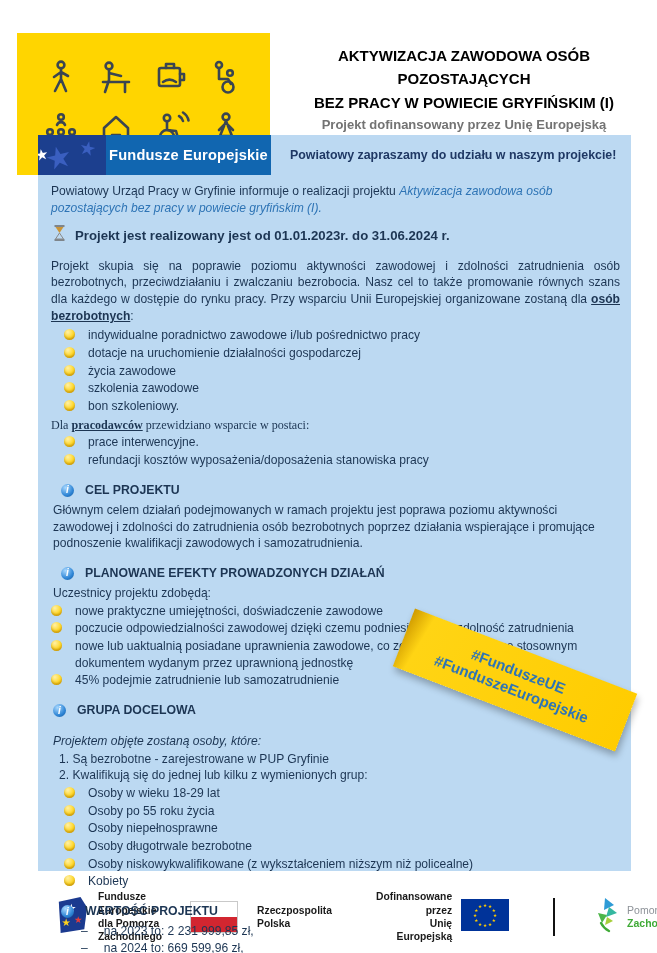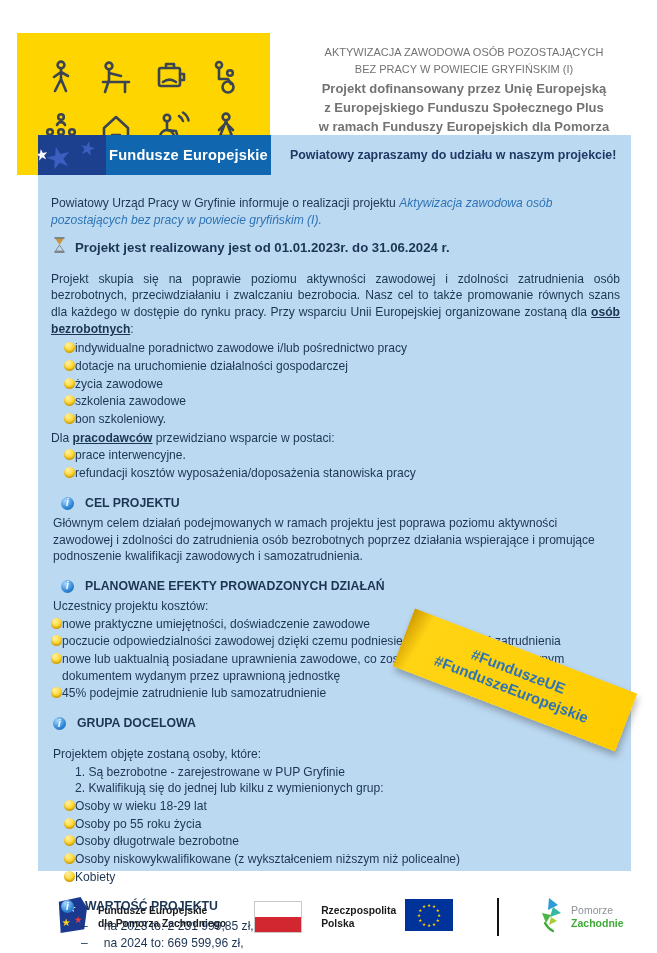--- a/index.html
+++ b/index.html
@@ -15,7 +15,7 @@
              stroke-linecap:round;stroke-linejoin:round;}
 
   .header-text{position:absolute;left:276px;top:44px;width:376px;text-align:center;}
-  .title{color:#737373;font-weight:normal;font-size:11px;line-height:1.55;}
+  .title{color:#000000;font-weight:bold;font-size:15px;line-height:1.55;}
   .subtitle{color:#737373;font-size:13px;line-height:1.45;margin-top:2px;font-weight:bold;}
 
   .brand-bar{position:absolute;left:38px;top:135px;width:233px;height:40px;display:flex;z-index:3;}

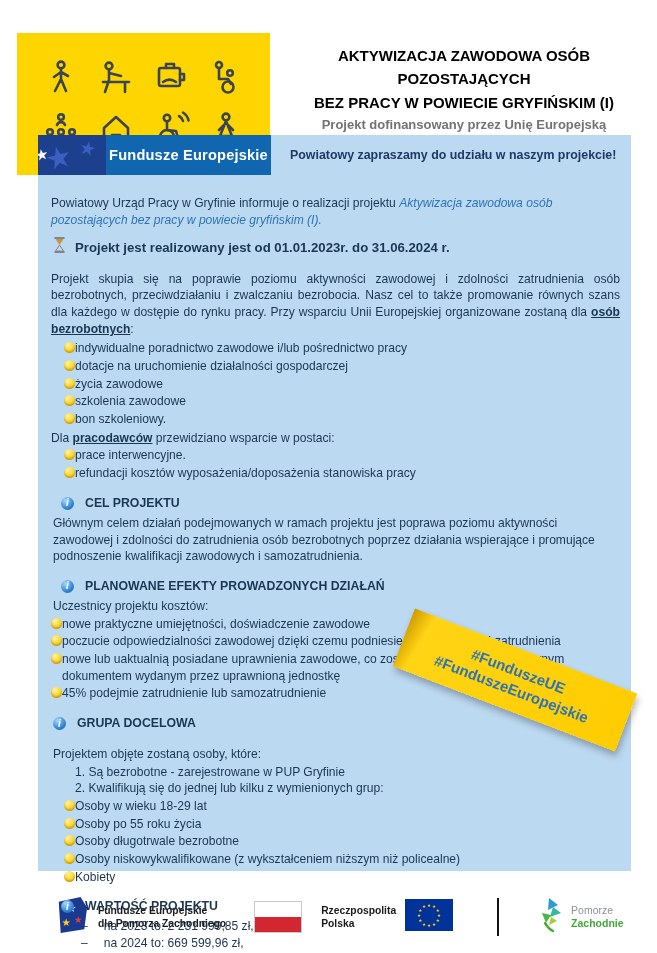--- a/index.html
+++ b/index.html
@@ -28,7 +28,7 @@
   .invite{position:absolute;left:252px;top:13px;font-weight:bold;color:#1F3864;font-size:12.4px;}
 
   .body-text{position:absolute;top:48px;left:13px;right:11px;font-size:12.1px;line-height:1.38;color:#1c3553;}
-  .p{margin:12px 0 9px 0;}
+  .p{margin:0 0 9px 0;}
   .proj-name{color:#2e74b5;font-style:italic;}
   .timeline{display:flex;align-items:center;gap:9px;font-weight:bold;font-size:13.2px;margin:2px 0 11px 2px;}
   .just{text-align:justify;margin-bottom:3px;}

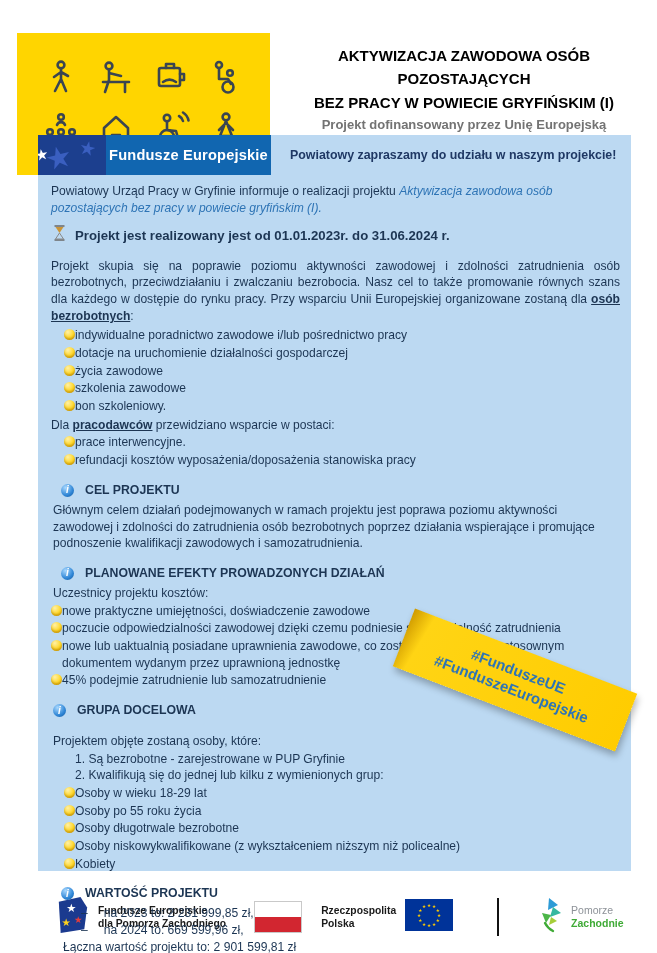--- a/index.html
+++ b/index.html
@@ -34,7 +34,7 @@
   .just{text-align:justify;margin-bottom:3px;}
   .u{text-decoration:underline;}
 
-  .li{display:flex;align-items:flex-start;margin:1px 0;padding-left:13px;}
+  .li{display:flex;gap:13px;align-items:flex-start;margin:1px 0;padding-left:13px;}
   .dot{flex:0 0 11px;width:11px;height:11px;border-radius:50%;margin-top:2px;
        background:radial-gradient(circle at 35% 28%,#fff0a6,#ffd829 55%,#e3ad08);
        box-shadow:inset 0 -2px 2px rgba(160,110,0,.45);}

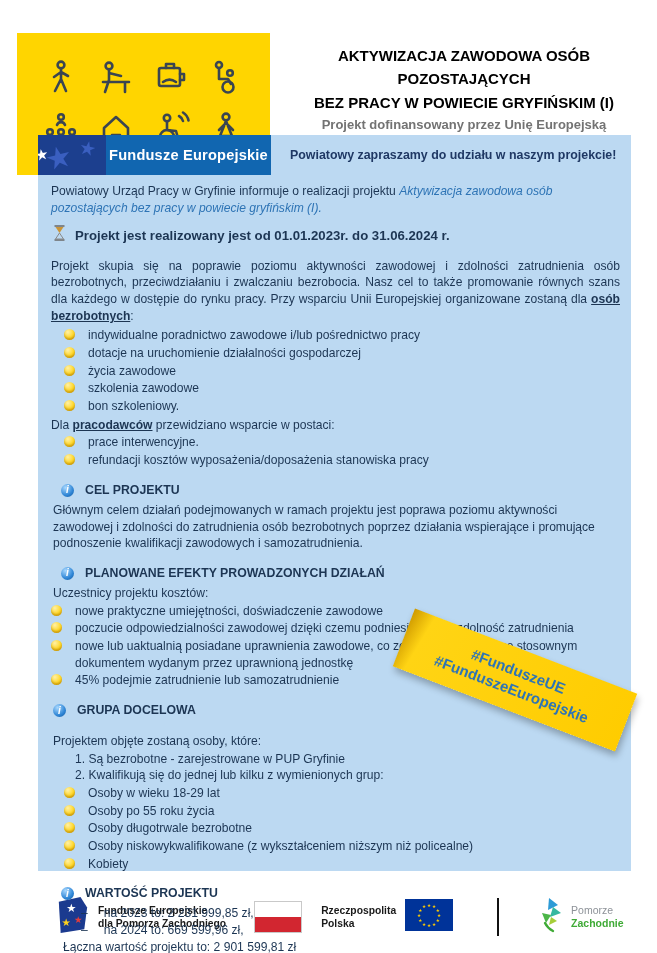--- a/index.html
+++ b/index.html
@@ -194,7 +194,7 @@
           </div>
       </div>
 
-      <p class="p" style="margin:2px 0 1px 0;"><span>Dla </span><b class="u">pracodawców</b><span> przewidziano wsparcie w postaci:</span></p>
+      <p class="p" style="margin:2px 0 1px 0;font-family:Liberation Serif, serif;"><span>Dla </span><b class="u">pracodawców</b><span> przewidziano wsparcie w postaci:</span></p>
 
       <div>
         <div class="li">

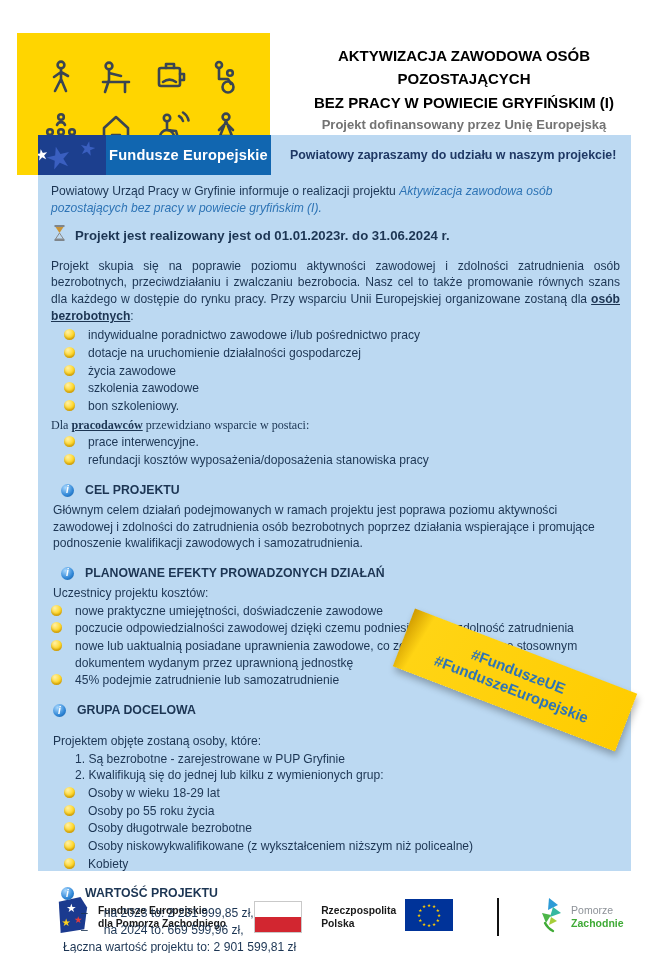--- a/index.html
+++ b/index.html
@@ -217,7 +217,7 @@
         <span class="info">i</span>
         <span>PLANOWANE EFEKTY PROWADZONYCH DZIAŁAŃ</span>
       </div>
-      <p class="p" style="margin:0 0 1px 2px;">Uczestnicy projektu kosztów:</p>
+      <p class="p" style="margin:0 0 1px 2px;">Uczestnicy projektu zdobędą:</p>
       <div>
         <div class="li" style="padding-left:0;justify-content:space-between;">
             <span class="dot"></span>

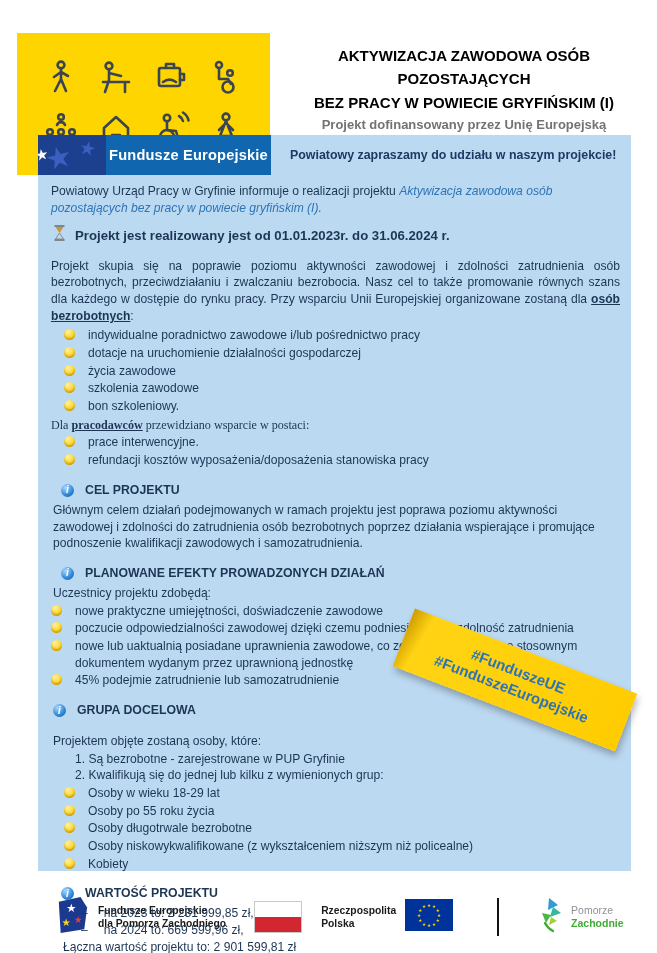--- a/index.html
+++ b/index.html
@@ -241,7 +241,7 @@
         <span class="info">i</span>
         <span>GRUPA DOCELOWA</span>
       </div>
-      <p class="p" style="margin:14px 0 1px 2px;">Projektem objęte zostaną osoby, które:</p>
+      <p class="p" style="margin:14px 0 1px 2px;font-style:italic;">Projektem objęte zostaną osoby, które:</p>
       <div class="numbered">1. Są bezrobotne -  zarejestrowane w PUP Gryfinie</div>
       <div class="numbered">2. Kwalifikują się do jednej lub kilku z wymienionych grup:</div>
       <div>

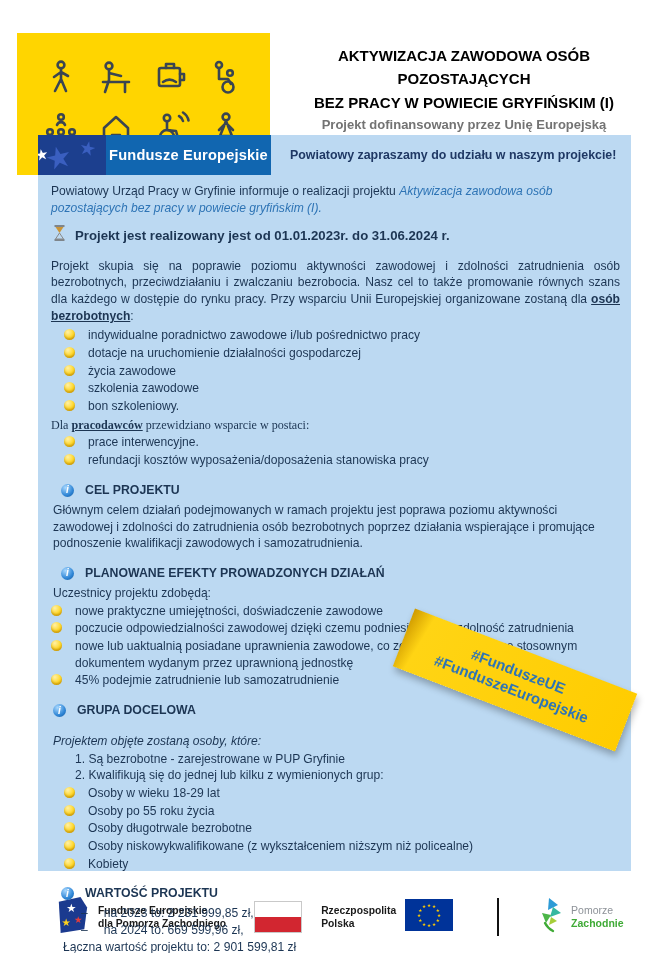--- a/index.html
+++ b/index.html
@@ -46,7 +46,7 @@
         font-style:italic;display:flex;align-items:center;justify-content:center;
         background:radial-gradient(circle at 35% 28%,#a8d8ff,#2f86d6 60%,#12569b);}
   .sec-body{margin:0 0 2px 2px;}
-  .numbered{margin-left:24px;}
+  .numbered{margin-left:8px;}
 
   .vline{display:flex;gap:16px;padding-left:30px;}
   .vdash{flex:0 0 auto;}

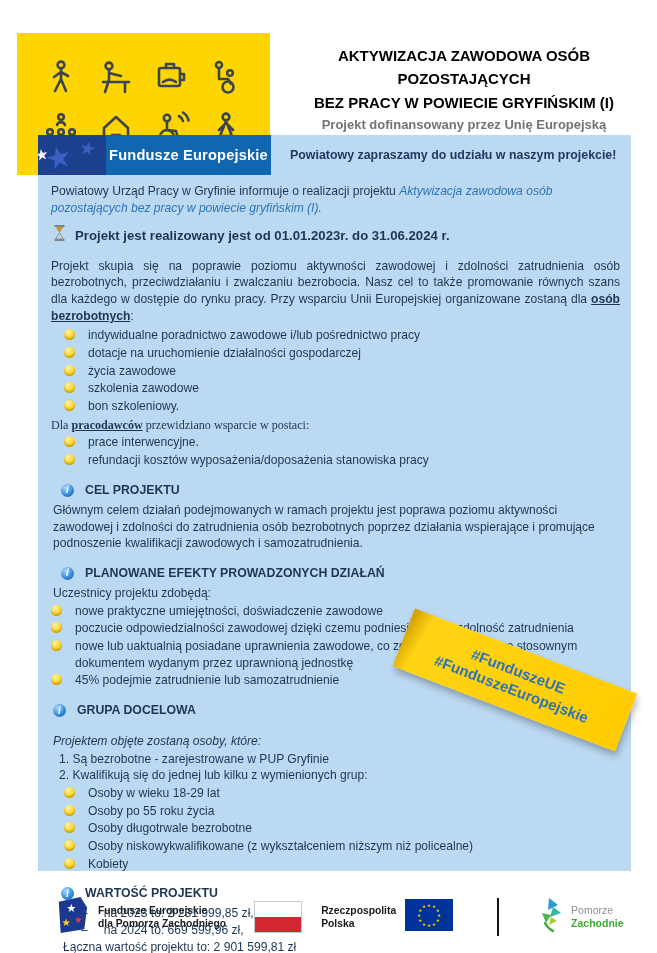--- a/index.html
+++ b/index.html
@@ -252,6 +252,10 @@
         <div class="li">
             <span class="dot"></span>
             <span class="li-text">Osoby po 55 roku życia</span>
+          </div>
+        <div class="li">
+            <span class="dot"></span>
+            <span class="li-text">Osoby niepełnosprawne</span>
           </div>
         <div class="li">
             <span class="dot"></span>

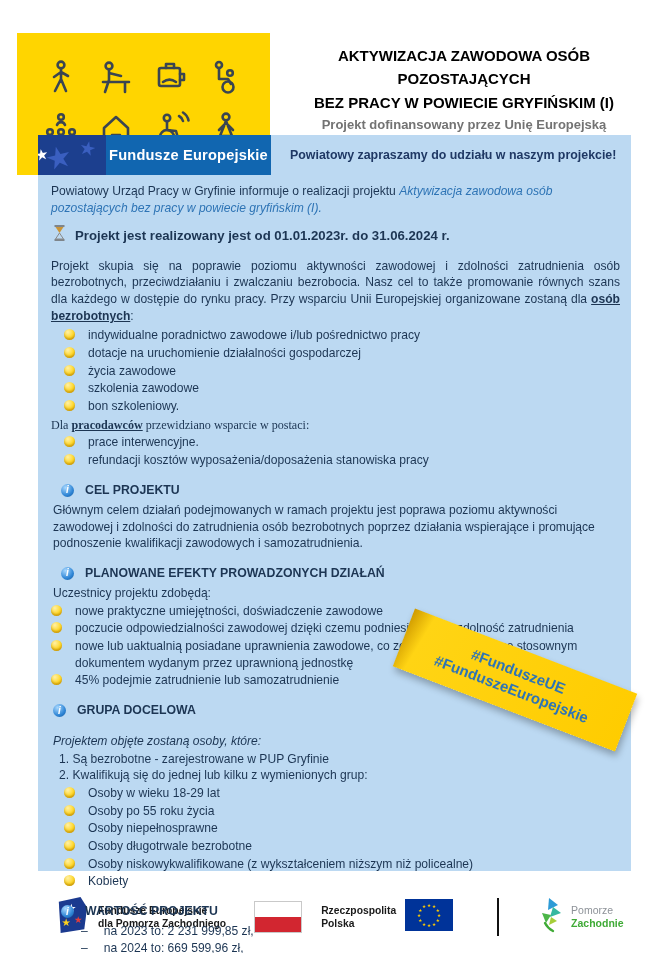--- a/index.html
+++ b/index.html
@@ -328,6 +328,10 @@
       <div>Polska</div>
     </span>
 
+    <span class="f-label right" style="margin-left:44px;">
+      <div>Dofinansowane przez</div>
+      <div>Unię Europejską</div>
+    </span>
     <span style="margin-left:9px;flex:0 0 48px;">
       <svg width="48" height="32" viewBox="0 0 48 32">
         <rect width="48" height="32" fill="#003399"></rect>

